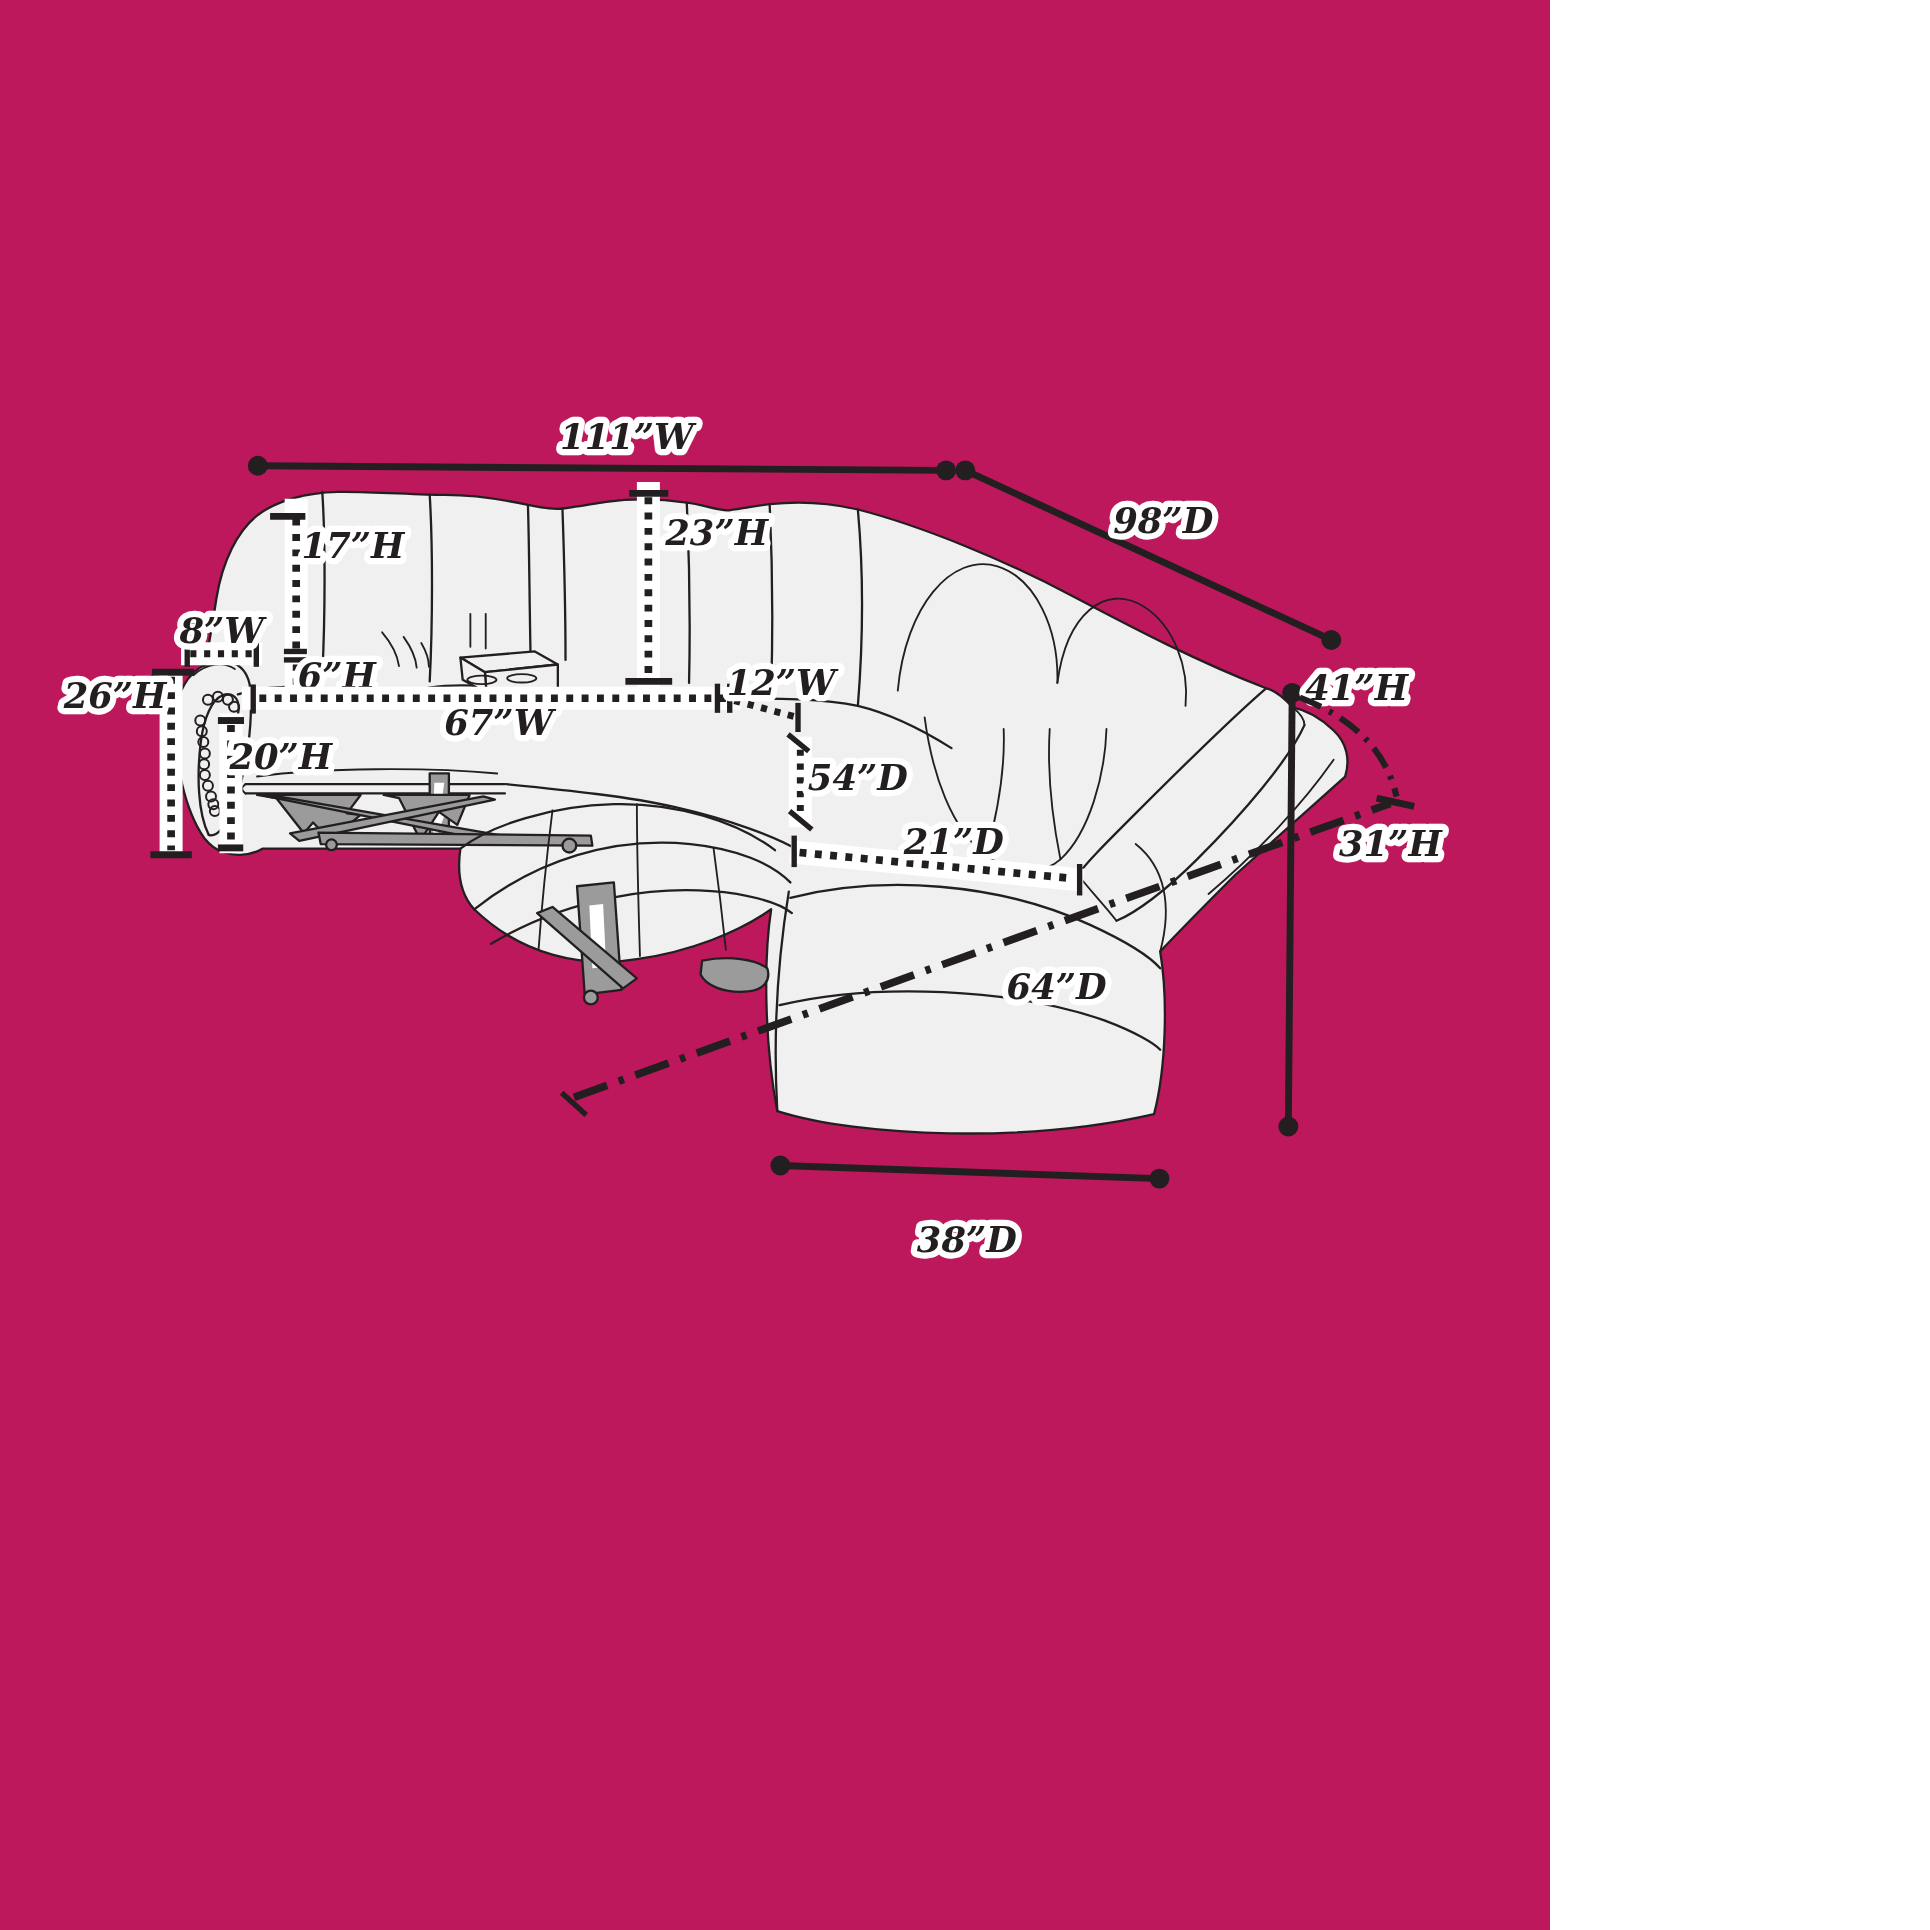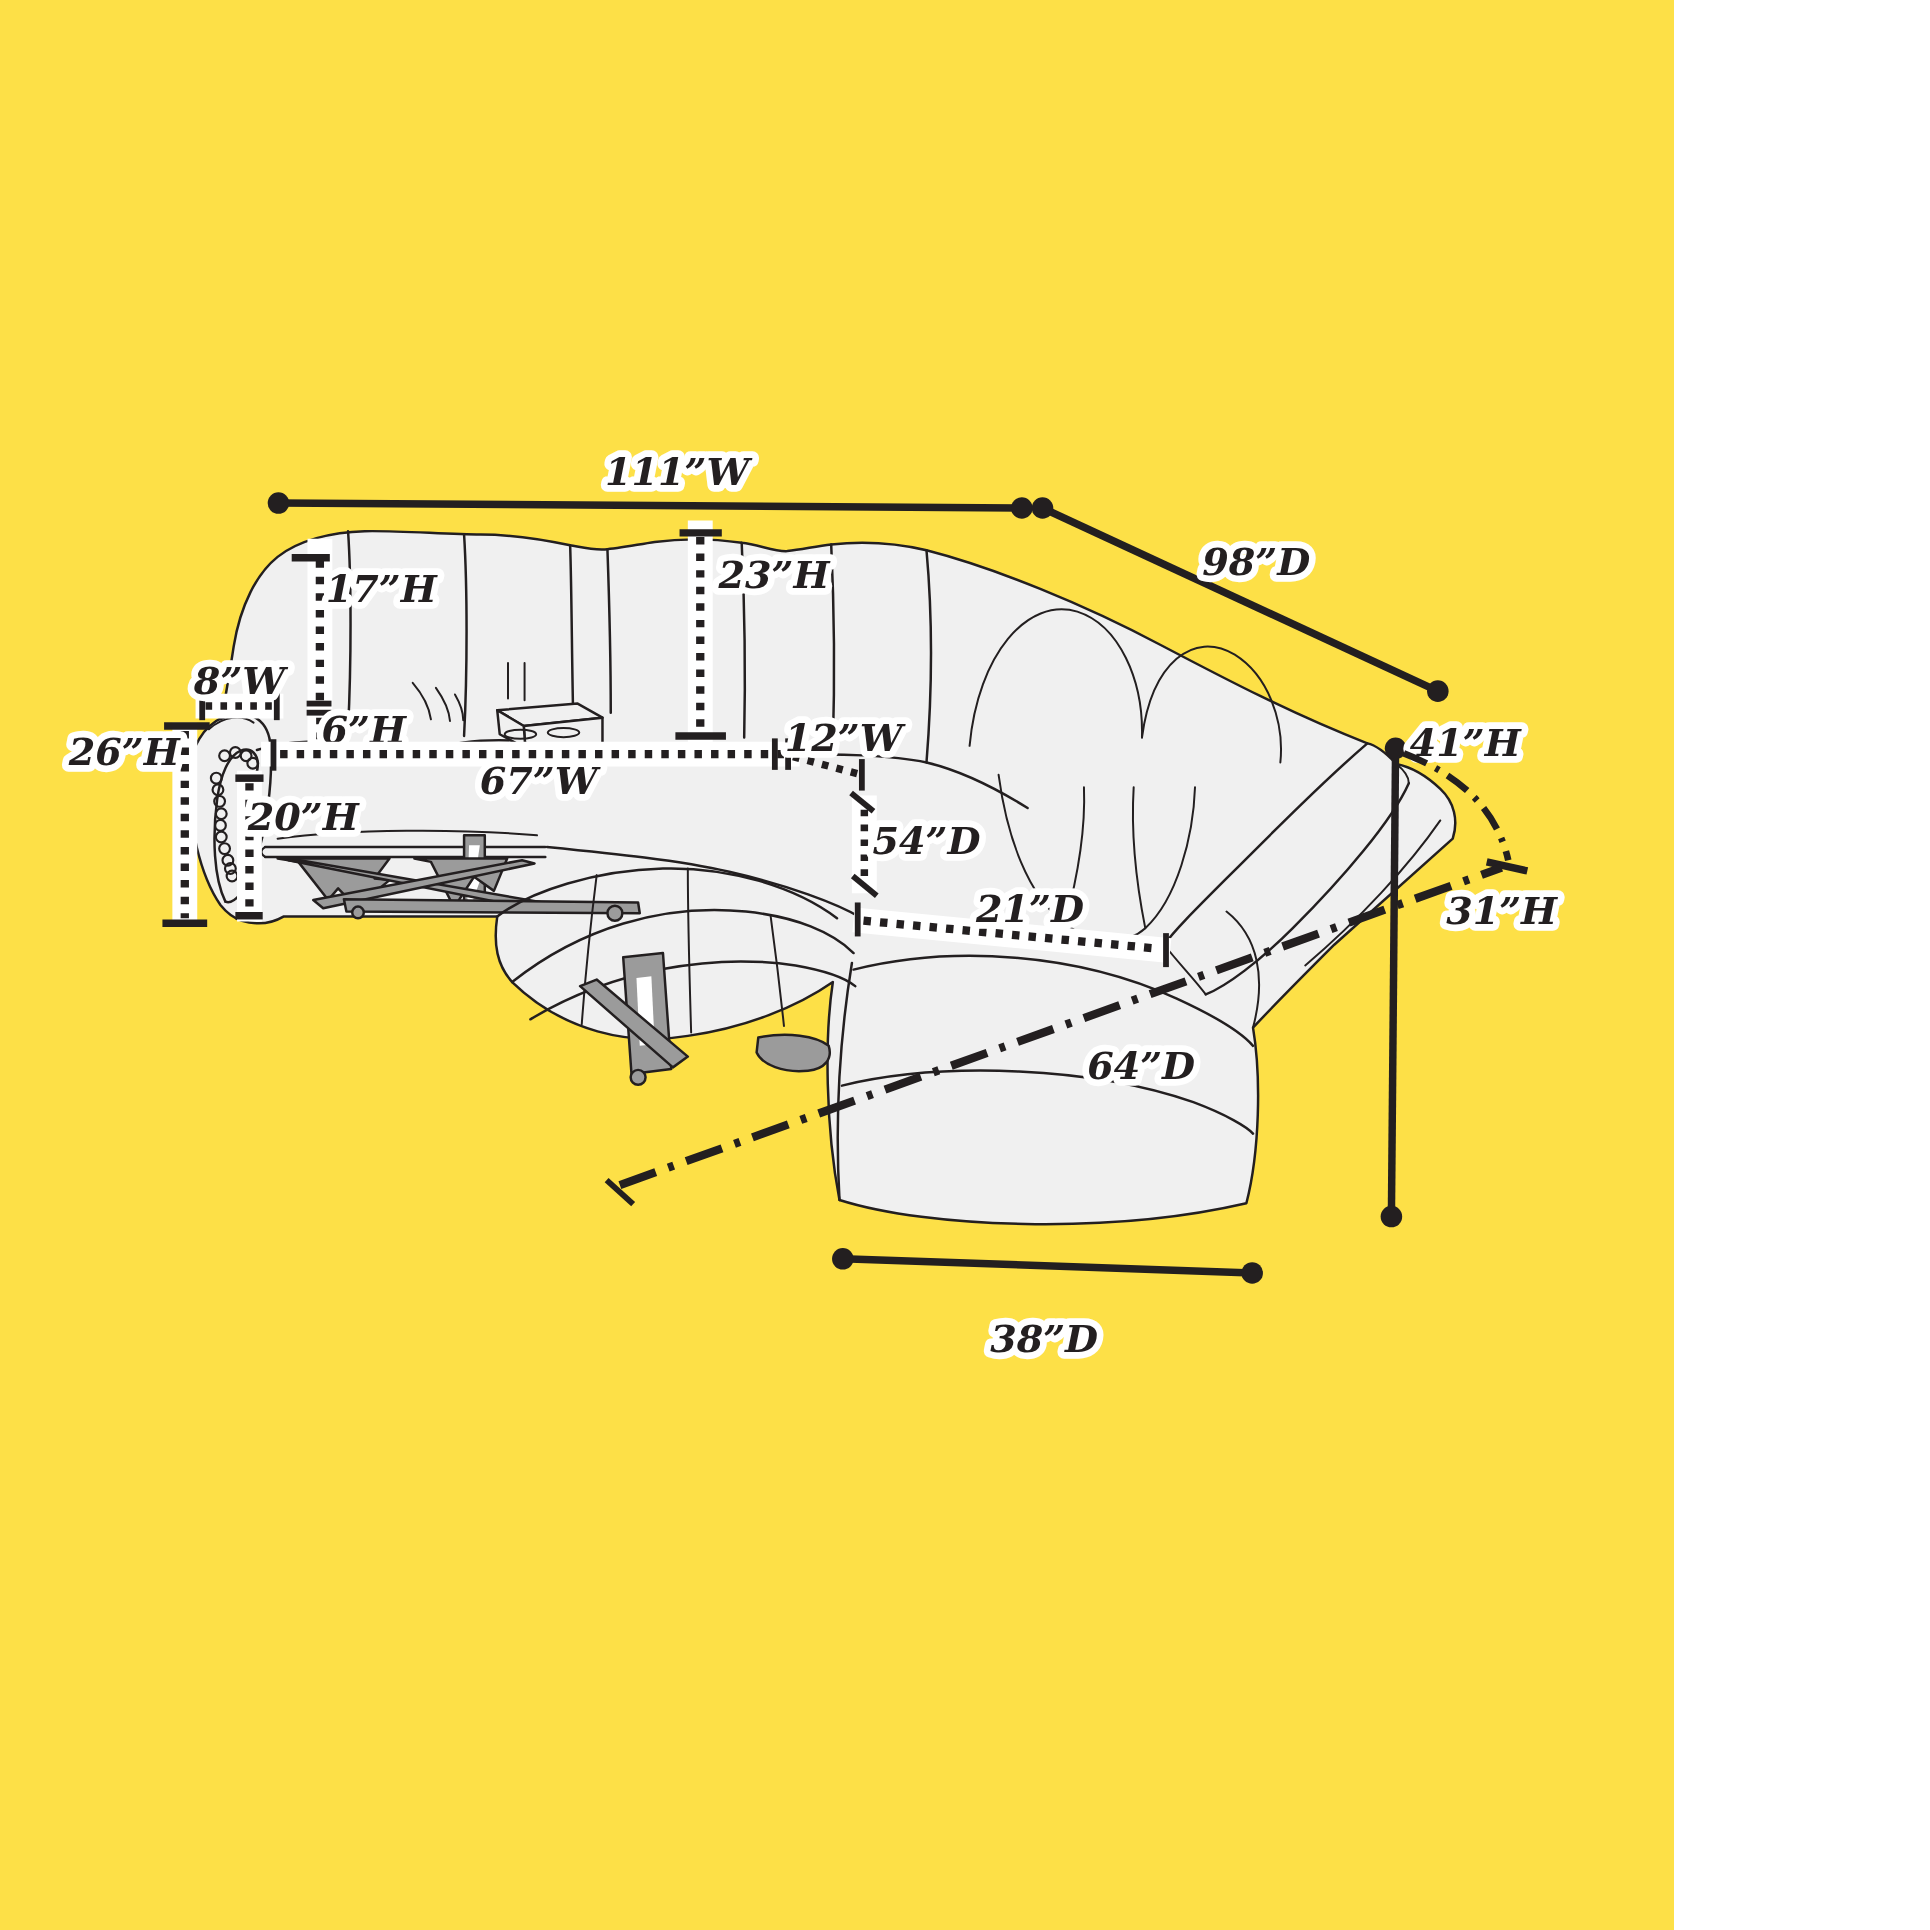--- a/index.html
+++ b/index.html
@@ -3,7 +3,7 @@
 <meta charset="utf-8">
 <style>
   html,body{margin:0;padding:0;background:#fff;}
-  .canvas{position:relative;width:1674px;height:1931px;background:#fde047;overflow:hidden;}
+  .canvas{position:relative;width:1550px;height:1931px;background:#be185d;overflow:hidden;}
   svg{position:absolute;inset:0;}
   .sofa-fill{fill:var(--sofa-fill);stroke:var(--line);stroke-width:3;stroke-linejoin:round;}
   .seam{fill:none;stroke:var(--line);stroke-width:3;stroke-linecap:round;}

